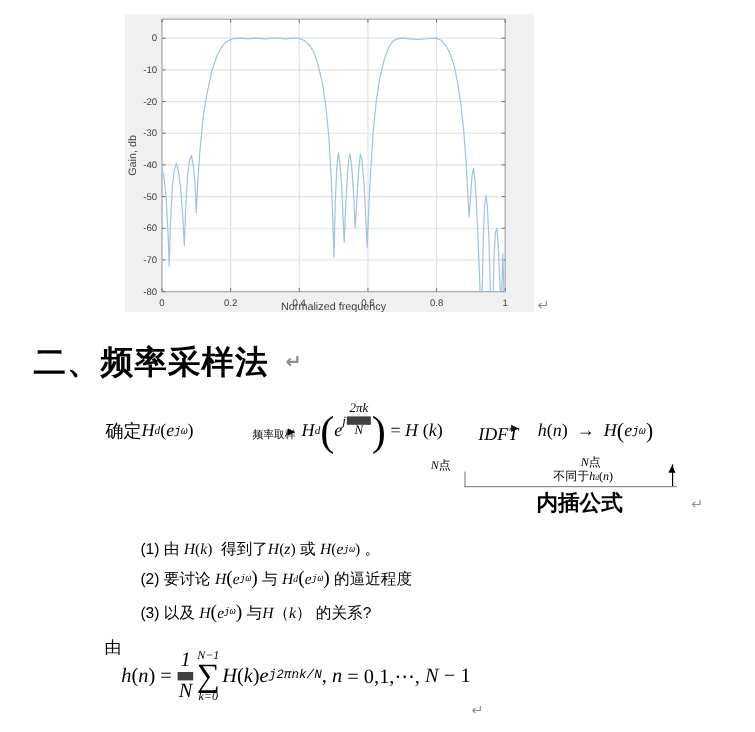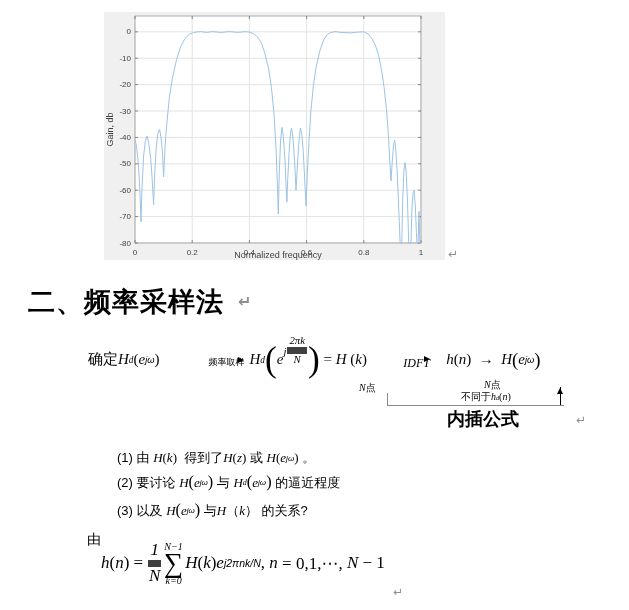--- a/index.html
+++ b/index.html
@@ -16,7 +16,7 @@
   .cjk{font-family:"Liberation Sans",sans-serif;font-style:normal;}
   .it{font-style:italic;font-family:"Liberation Serif",serif;}
   .sb{font-size:62%;font-style:italic;vertical-align:-4px;font-family:"Liberation Serif",serif;}
-  .su{font-size:62%;font-style:italic;vertical-align:6px;font-family:Liberation Sans, sans-serif;}
+  .su{font-size:62%;font-style:italic;vertical-align:6px;font-family:Liberation Mono, monospace;}
   .mdp{font-size:125%;font-weight:300;}
   .bigp{font-size:235%;font-weight:200;line-height:0.9;}
   .supblk{display:inline-flex;align-items:center;transform:translateY(-9px);font-size:72%;}

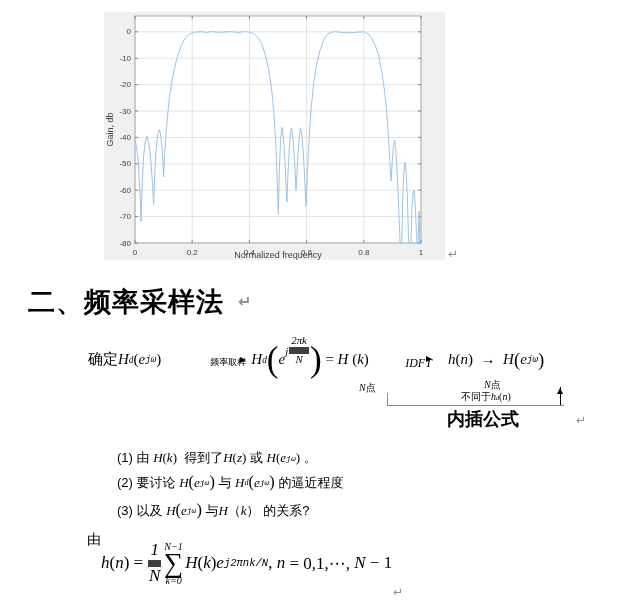--- a/index.html
+++ b/index.html
@@ -30,7 +30,7 @@
   .sum .sig{font-size:27px;line-height:0.85;}
   .arrow{display:inline-flex;flex-direction:row;justify-content:flex-end;margin:0 2px;transform:translateY(3px);}
   .arrow .albl{font-size:9px;text-align:center;line-height:1.2;padding:0 3px;}
-  .arrow .albl.it{font-style:italic;font-size:12px;}
+  .arrow .albl.it{font-style:italic;font-size:15px;}
   .arrow .shaft{position:relative;height:8px;}
   .arrow .shaft::before{content:"";position:absolute;left:0;right:3px;top:3px;border-top:1px solid #000;}
   .arrow .shaft::after{content:"";position:absolute;right:0;top:0;width:0;height:0;

